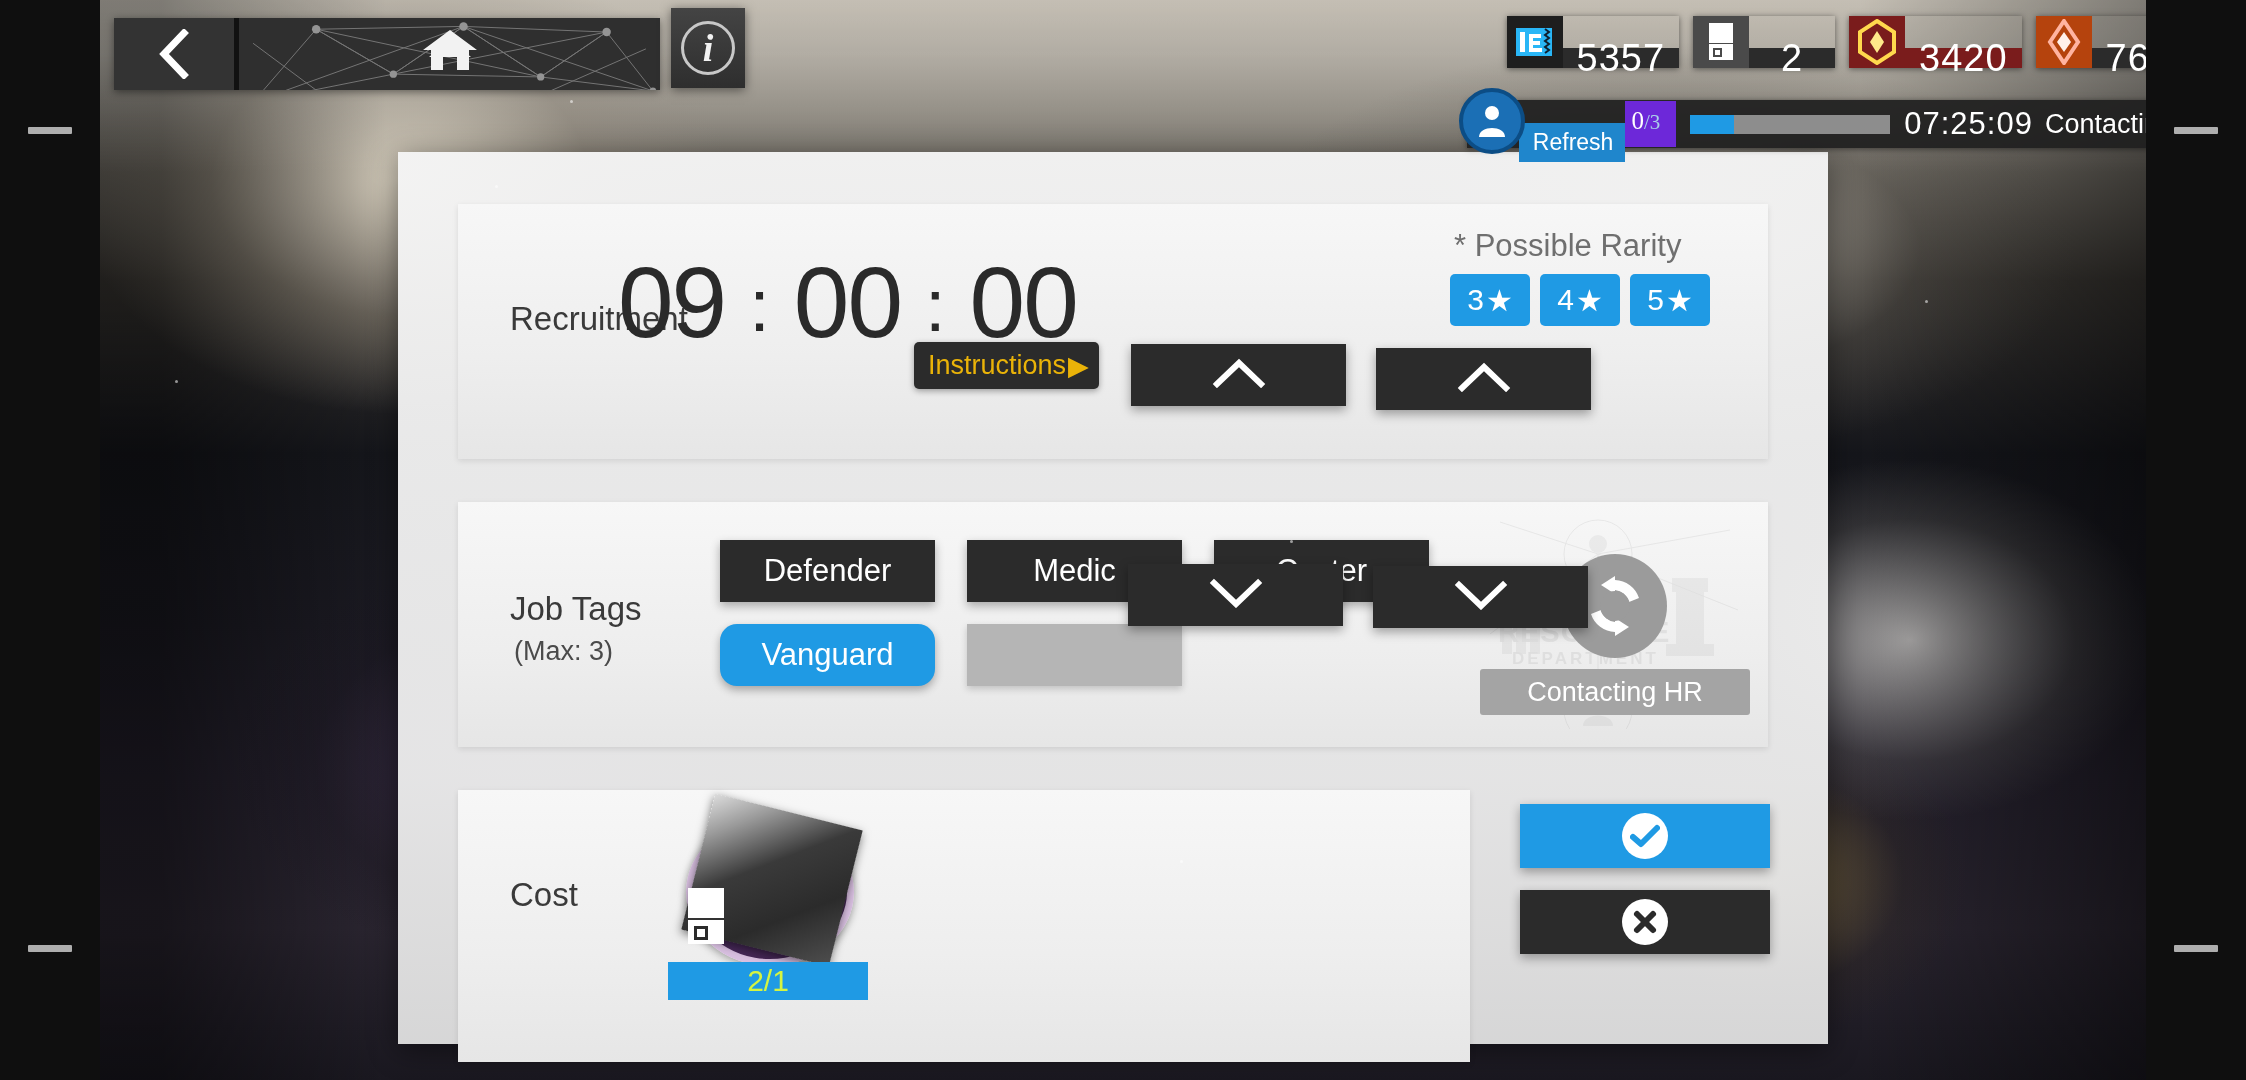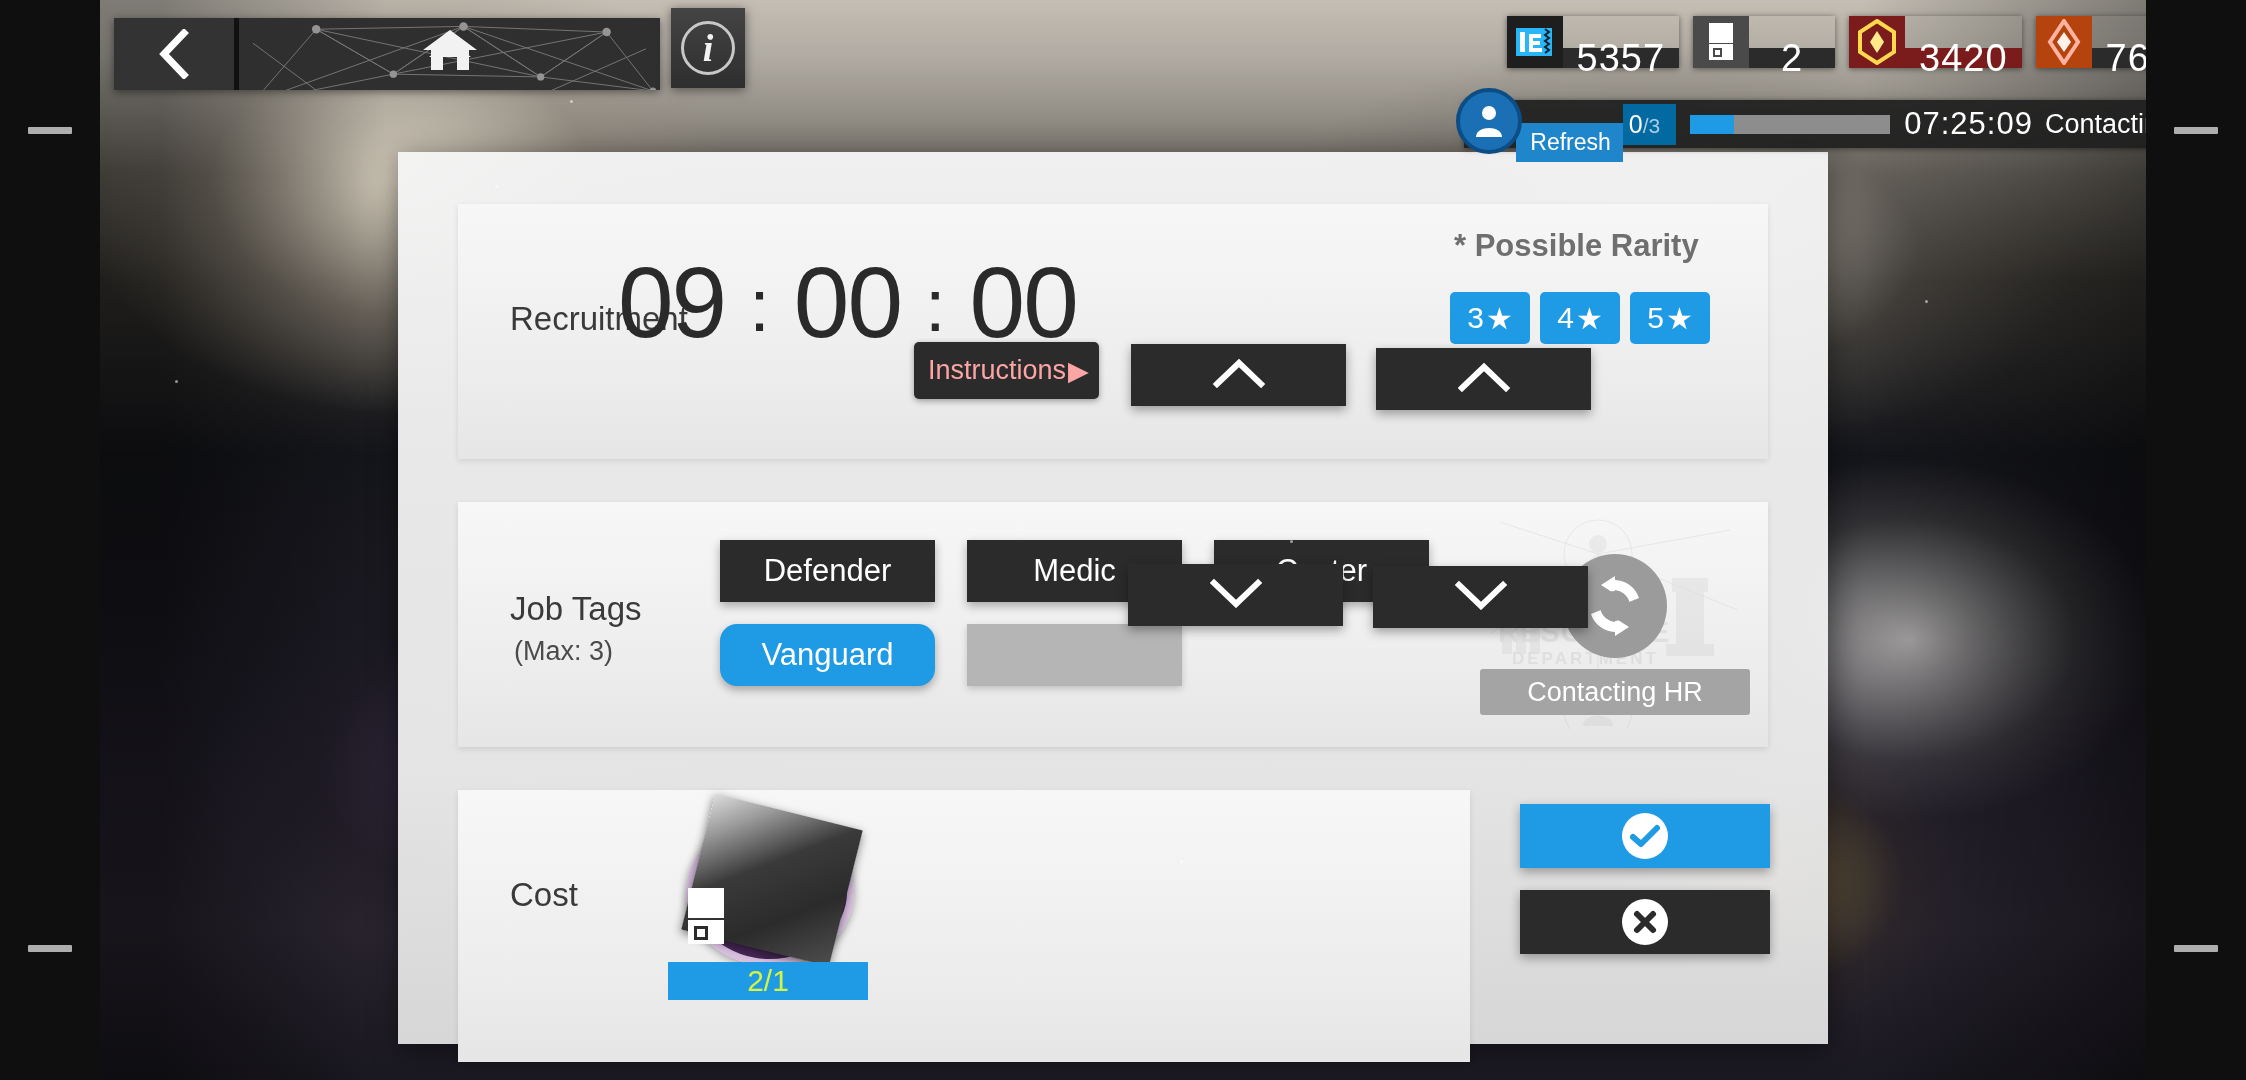--- a/index.html
+++ b/index.html
@@ -91,7 +91,7 @@
     background:#1b6fb5; border:4px solid #0c4d85; display:flex; align-items:center; justify-content:center;
   }
   #refresh-label { background:#1f86cc; color:#fff; font-size:23px; padding:6px 12px 6px 14px;margin-top:37px; }
-  #refresh-count { background:#0369a1; color:#fff; font-size:25px; padding:6px 16px 6px 6px; }
+  #refresh-count { background:#6d28d9; color:#fff; font-size:25px; padding:6px 16px 12px 6px;font-family:Liberation Serif, serif; }
   #refresh-count .den { color:#a9cfe8; font-size:21px; }
   #refresh-progress { width:200px; height:19px; background:#8d8d8d; margin:0 14px; position:relative; }
   #refresh-progress .fill { height:100%; background:#1f9ae4; }

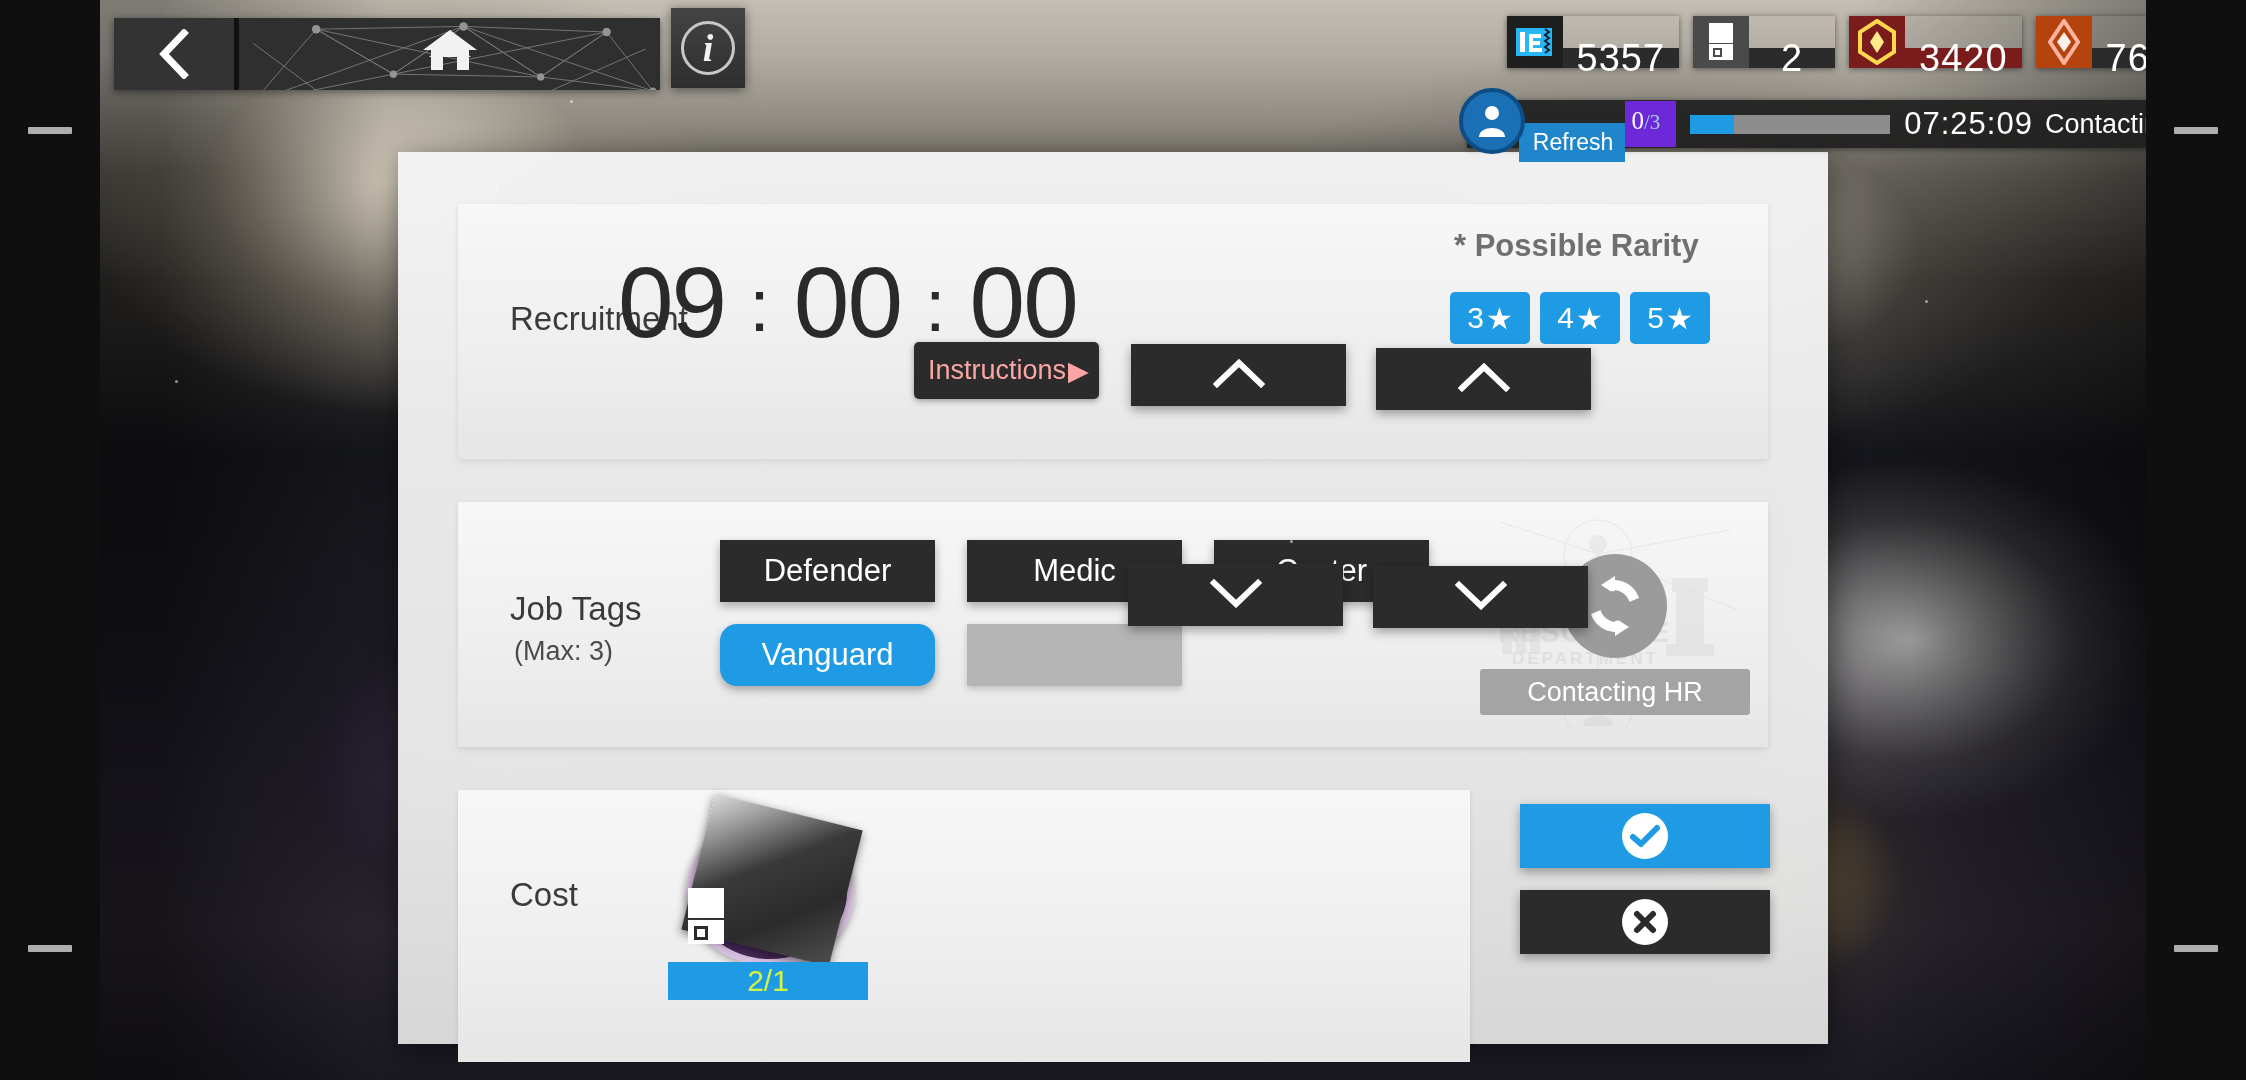--- a/index.html
+++ b/index.html
@@ -147,7 +147,7 @@
 
   
   #rarity { position:absolute; right:58px; top:24px; text-align:left; }
-  #rarity .cap { color:#6f6f6f; font-size:31px; margin-bottom:28px; margin-left:4px;font-weight:bold; }
+  #rarity .cap { color:#6f6f6f; font-size:31px; margin-bottom:10px; margin-left:4px; }
   #rarity .badges { display:flex; gap:10px; }
   .rbadge {
     background:#1f9ae4; color:#fff; border-radius:5px;

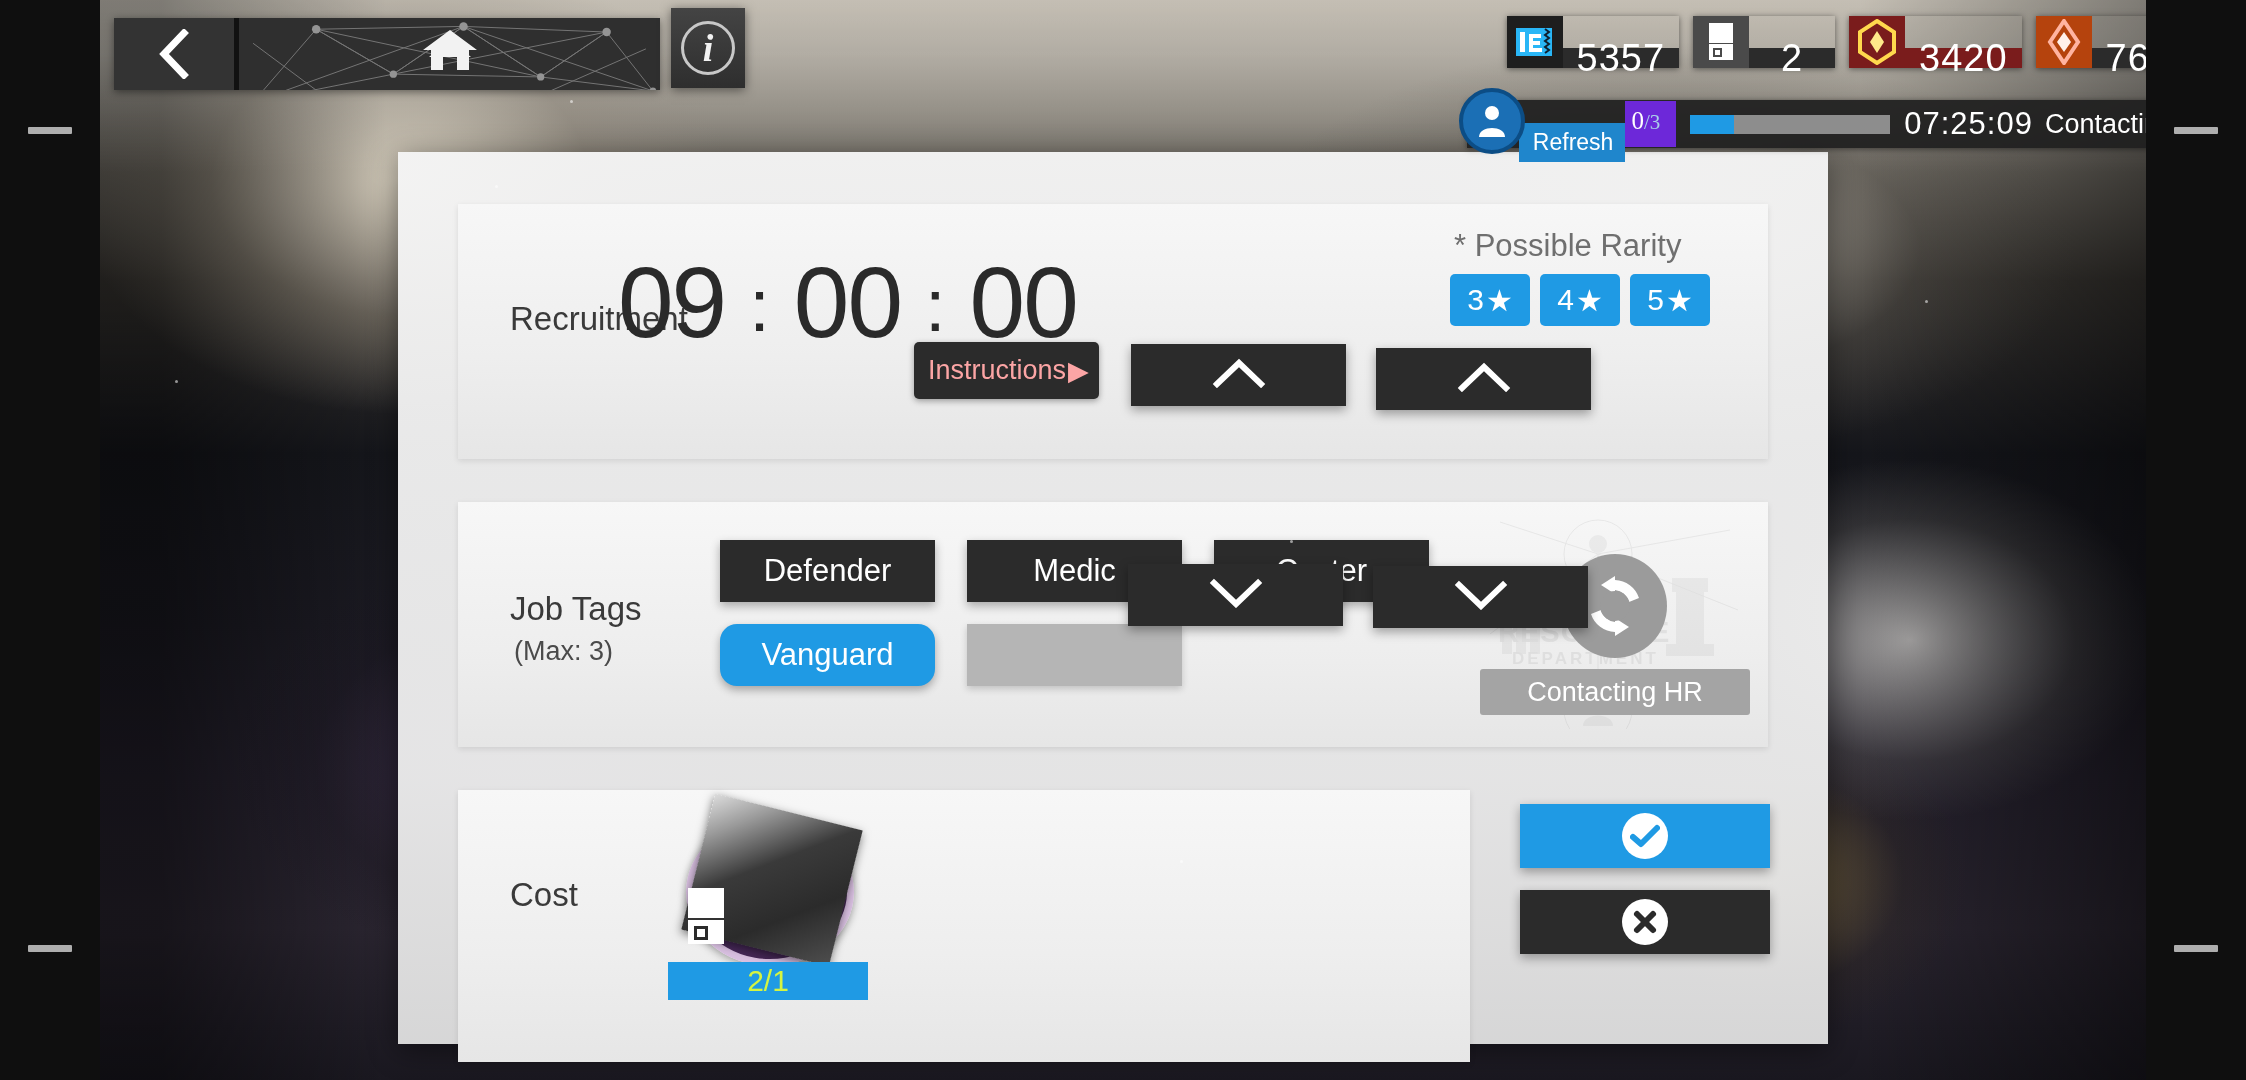--- a/index.html
+++ b/index.html
@@ -120,8 +120,8 @@
 
   
   #instructions {
-    position:absolute; left:516px; top:190px; height:57px;
-    background:#2b2b2b; color:#fca5a5; display:flex; align-items:center;
+    position:absolute; left:516px; top:190px; height:47px;
+    background:#2b2b2b; color:#eab308; display:flex; align-items:center;
     padding:0 10px 0 14px; font-size:27px; border-radius:5px; z-index:25;
     box-shadow:0 2px 6px rgba(0,0,0,0.35); cursor:pointer;
   }

